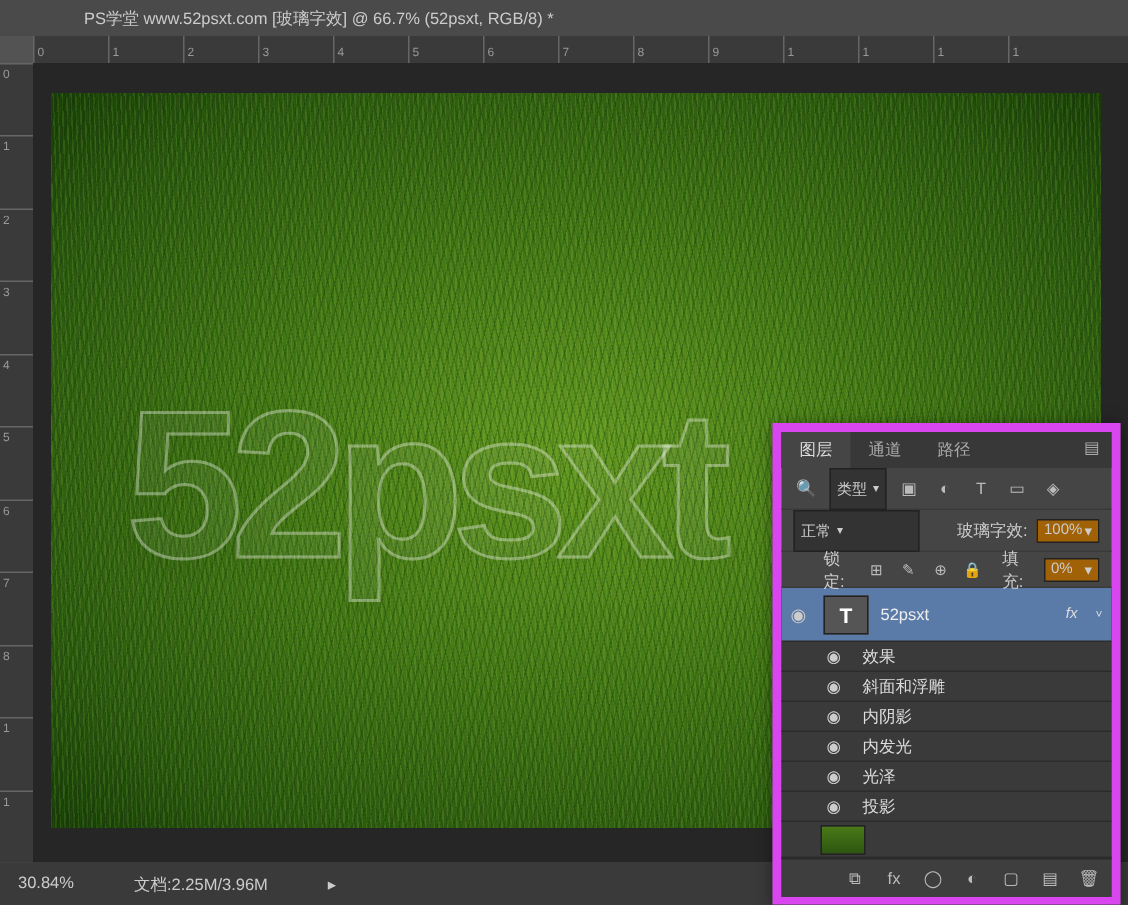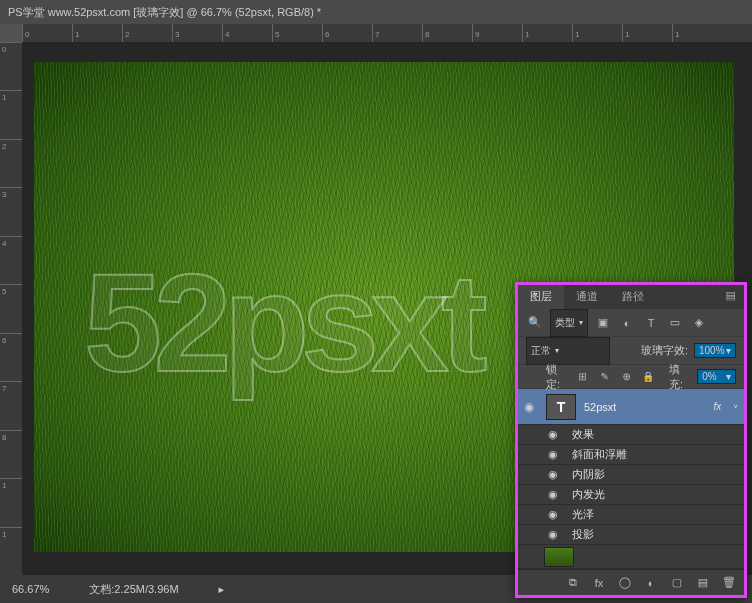--- a/index.html
+++ b/index.html
@@ -5,7 +5,7 @@
 * { margin: 0; padding: 0; box-sizing: border-box; font-family: "Microsoft YaHei", Arial, sans-serif; }
 body { background: #535353; width: 752px; height: 603px; overflow: hidden; position: relative; }
 .title-bar { height: 24px; background: #4a4a4a; color: #ccc; font-size: 11px; display: flex; align-items: center; padding: 0 8px; }
-.title-text { flex: 1; }
+.title-text { flex: 1; margin-left: 48px; }
 .watermark { color: #888; font-size: 10px; }
 .ruler-h { position: absolute; top: 24px; left: 22px; right: 0; height: 18px; background: #3a3a3a; display: flex; font-size: 8px; color: #999; }
 .ruler-h div { border-left: 1px solid #666; width: 50px; padding-left: 2px; padding-top: 6px; }

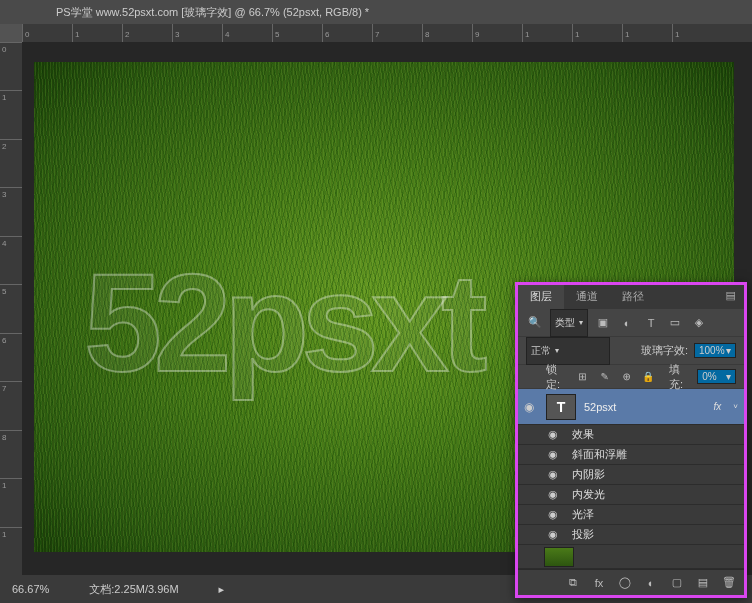--- a/index.html
+++ b/index.html
@@ -31,7 +31,7 @@
   filter: drop-shadow(0 4px 6px rgba(0,0,0,0.3));
 }
 .status-bar { position: absolute; bottom: 0; left: 0; right: 0; height: 28px; background: #3a3a3a; color: #ccc; font-size: 11px; display: flex; align-items: center; padding: 0 12px; gap: 40px; }
-.layers-panel { position: absolute; right: 5px; top: 282px; width: 232px; background: #454545; border: 3px solid #d946ef; box-shadow: 0 2px 10px rgba(0,0,0,0.5); }
+.layers-panel { position: absolute; right: 5px; top: 282px; width: 232px; background: #454545; border: 6px solid #d946ef; box-shadow: 0 2px 10px rgba(0,0,0,0.5); }
 .panel-tabs { display: flex; background: #383838; height: 24px; }
 .panel-tab { padding: 4px 12px; font-size: 11px; color: #aaa; cursor: pointer; }
 .panel-tab.active { background: #454545; color: #ddd; }

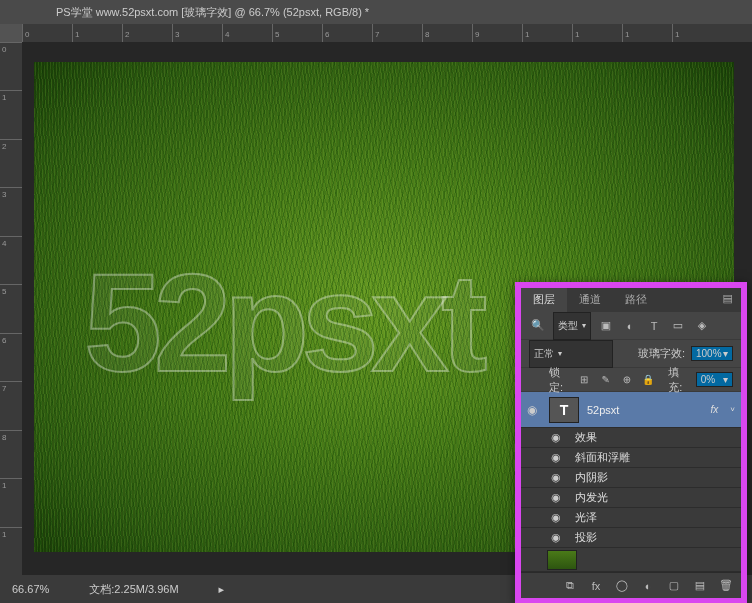--- a/index.html
+++ b/index.html
@@ -40,7 +40,7 @@
 .sel { background: #333; border: 1px solid #222; padding: 6px 4px; font-size: 10px; color: #ccc; display: inline-flex; align-items: center; gap: 4px; }
 .sel::after { content: "▾"; font-size: 8px; }
 .icon-btn { width: 18px; height: 16px; display: inline-flex; align-items: center; justify-content: center; color: #bbb; font-size: 11px; }
-.pct-box { background: #0369a1; border: 1px solid #222; padding: 1px 4px; font-size: 10px; color: #ccc; width: 42px; display: inline-flex; justify-content: space-between; }
+.pct-box { background: #a16207; border: 1px solid #222; padding: 1px 4px; font-size: 10px; color: #ccc; width: 42px; display: inline-flex; justify-content: space-between; }
 .layer-list { background: #3a3a3a; }
 .layer-item { display: flex; align-items: center; height: 36px; border-bottom: 1px solid #2c2c2c; padding: 0 6px; gap: 8px; }
 .layer-item.selected { background: #5a7aa8; }

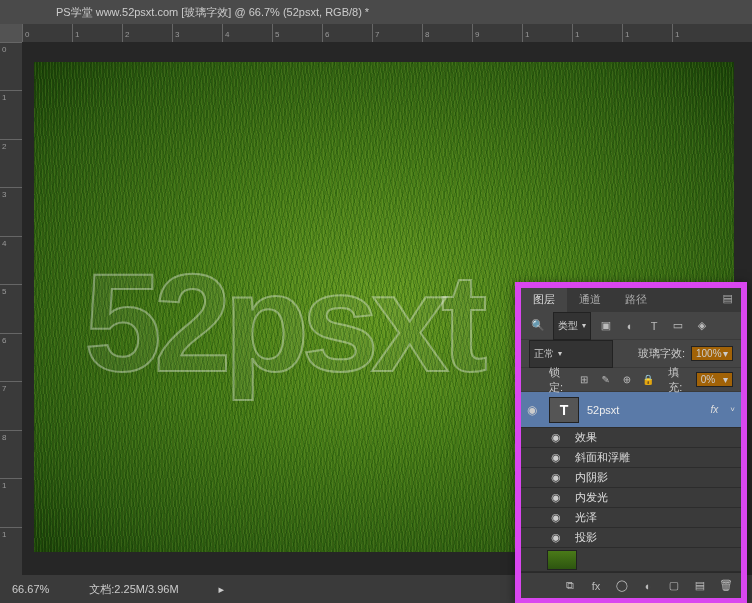--- a/index.html
+++ b/index.html
@@ -102,7 +102,7 @@
 </div>
 
 <div class="status-bar">
-  <span>66.67%</span>
+  <span>30.84%</span>
   <span>文档:2.25M/3.96M</span>
   <span>▸</span>
 </div>

